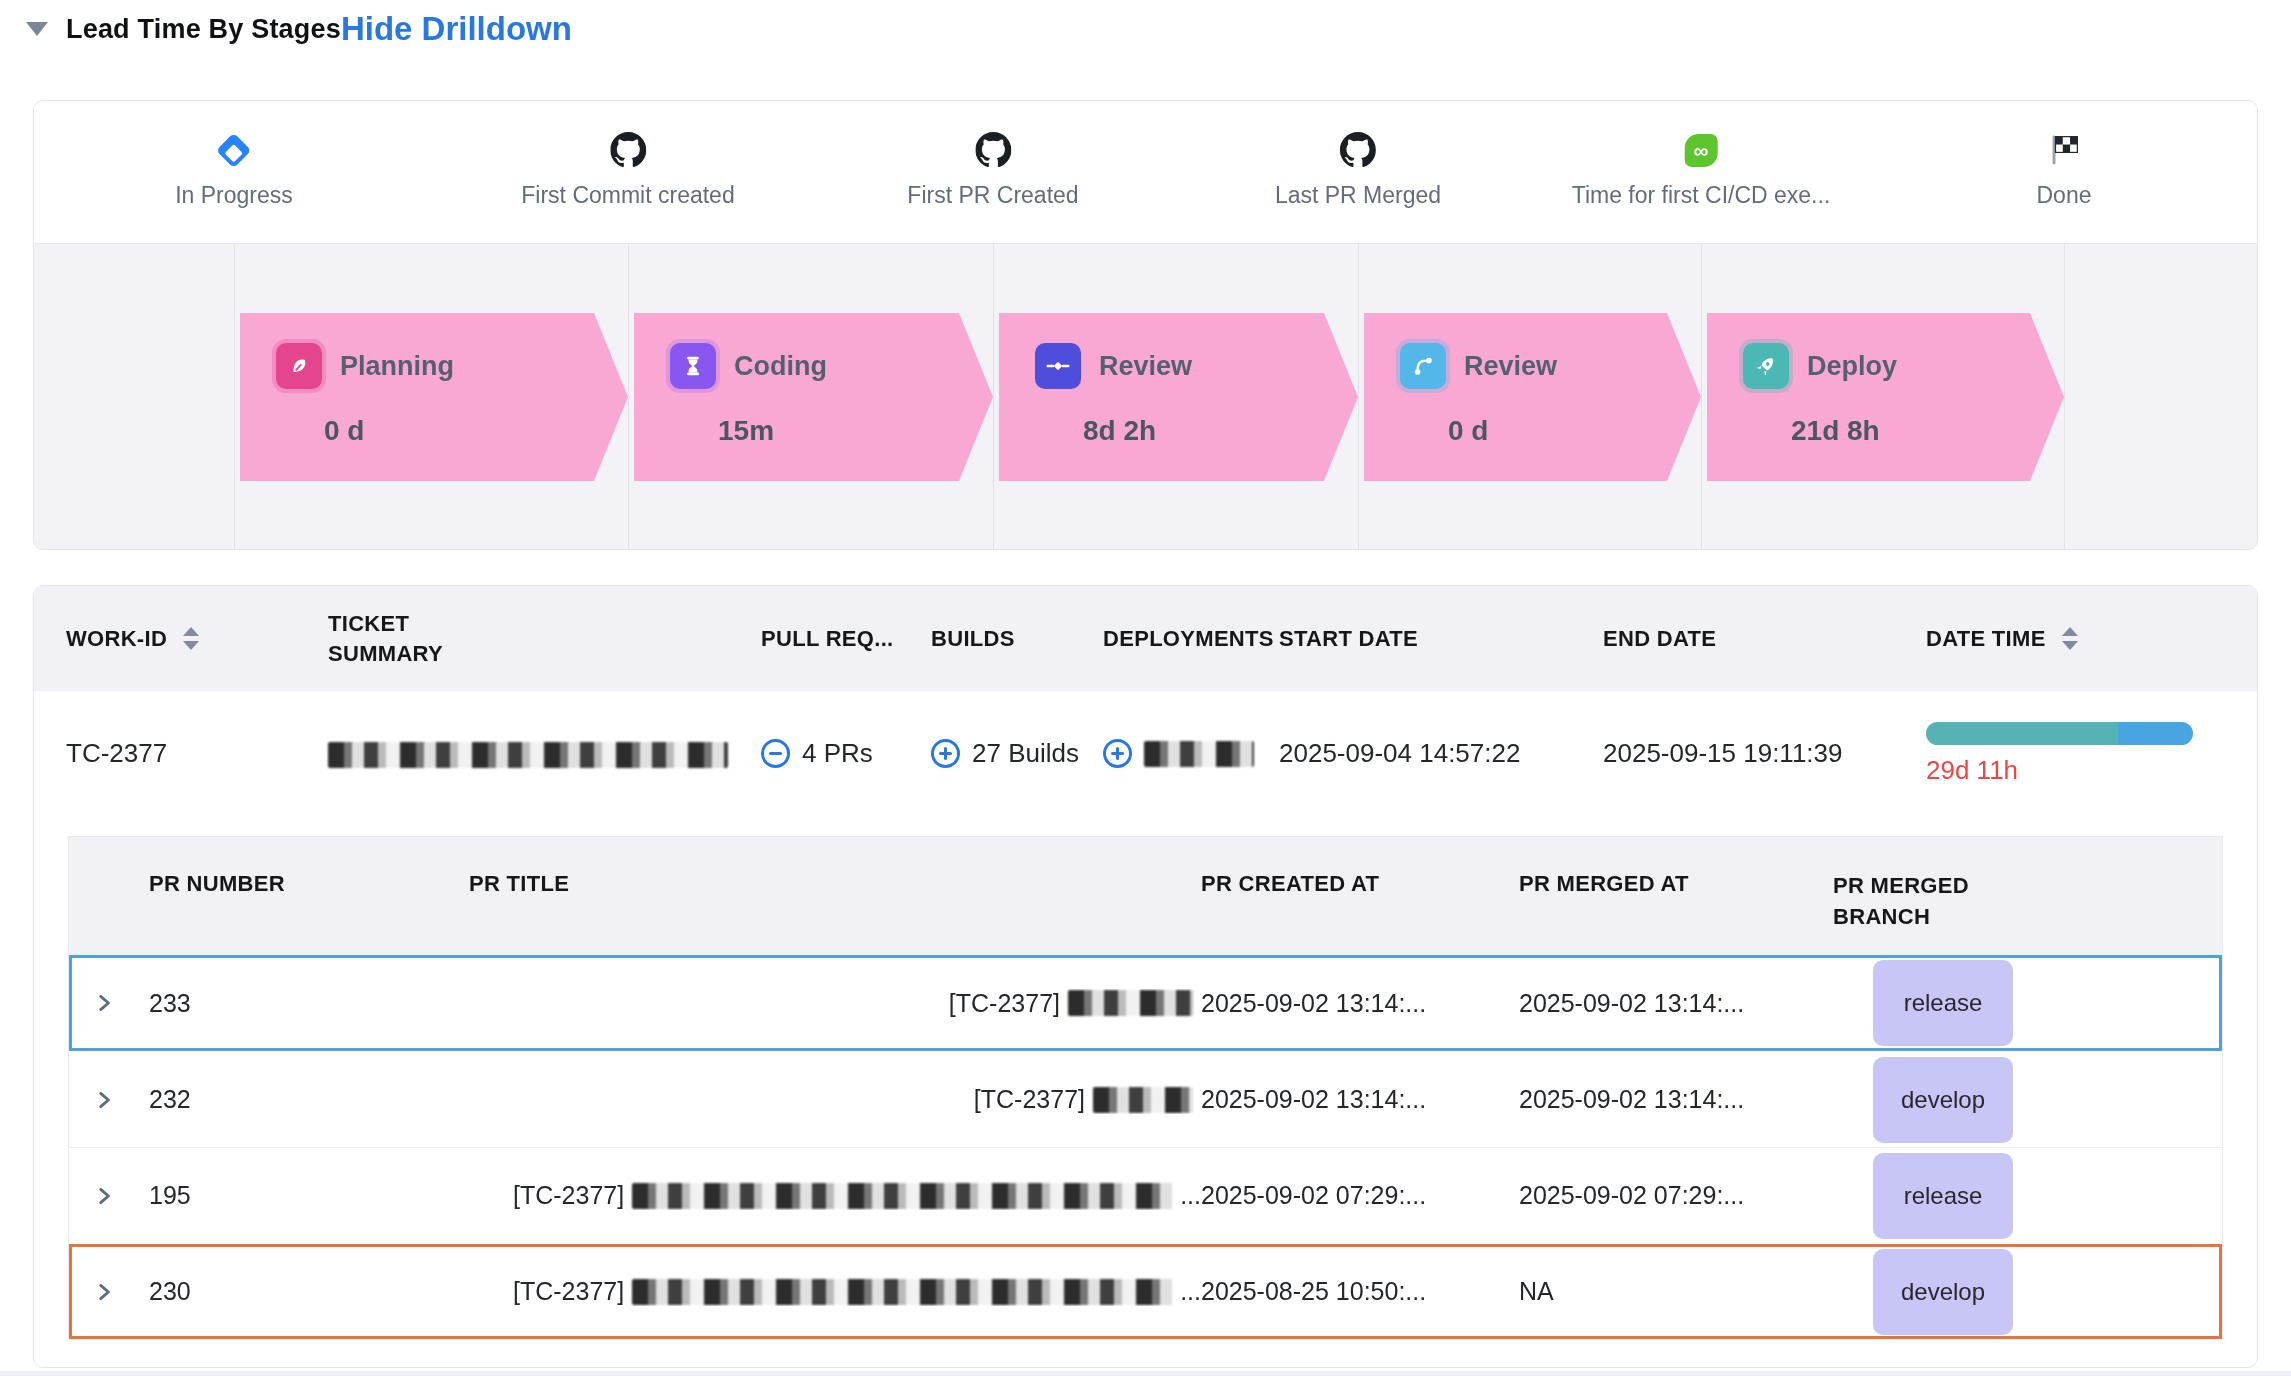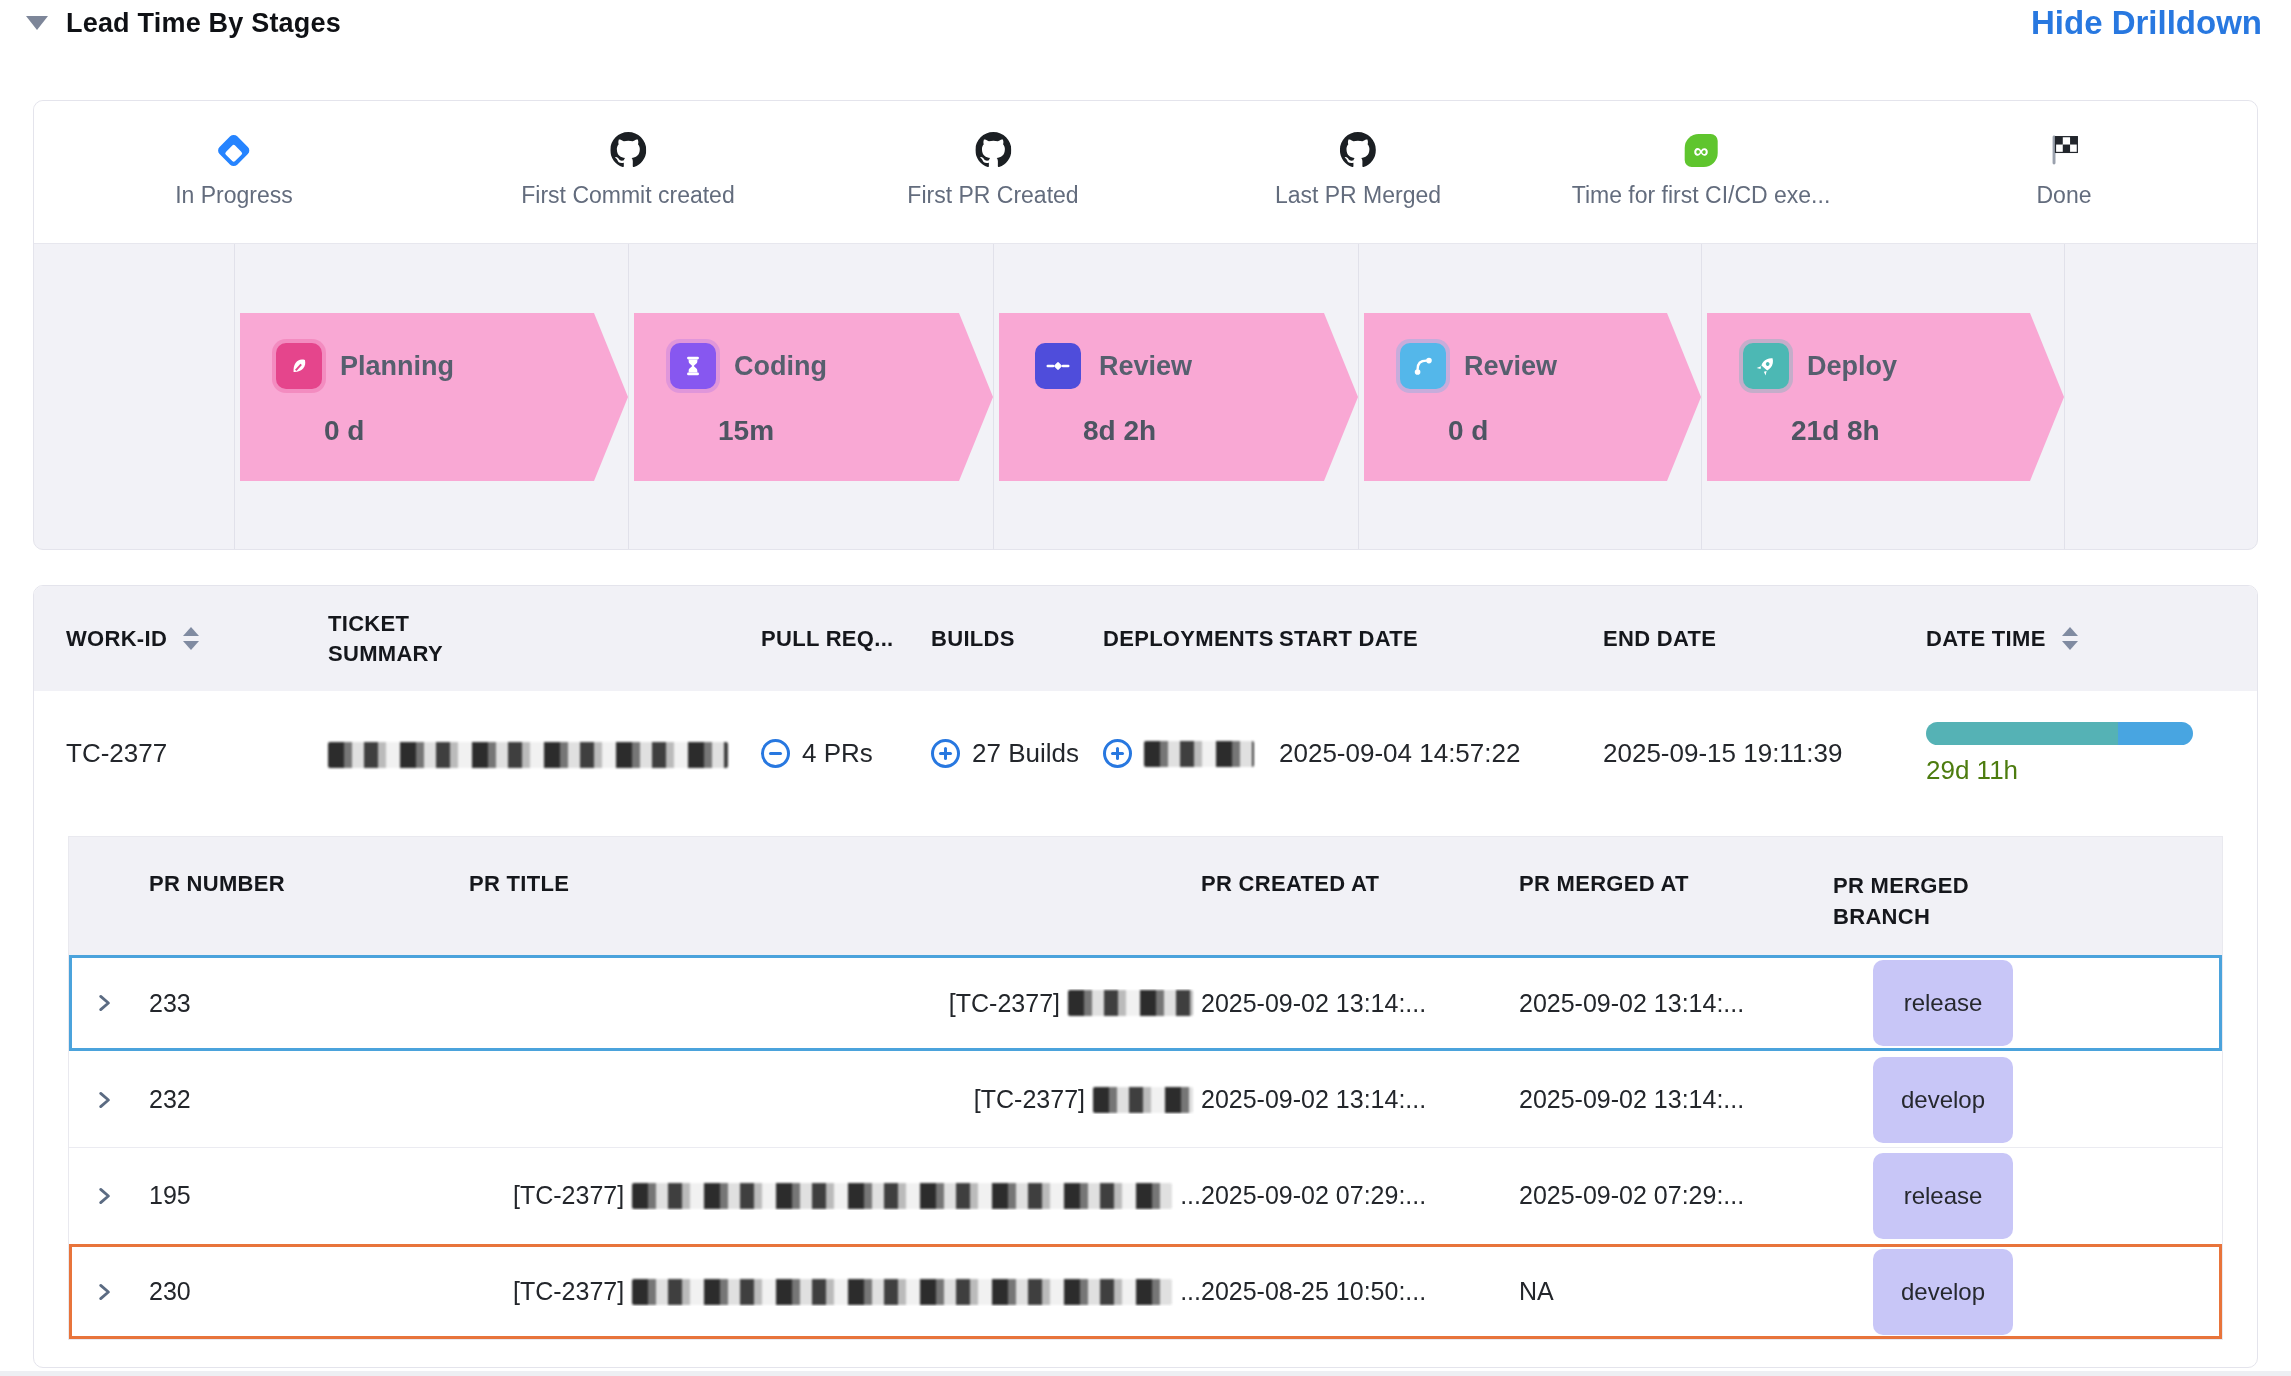--- a/index.html
+++ b/index.html
@@ -15,8 +15,8 @@
 
   
   .page-header {
-    position: absolute; left: 26px; right: 29px; top: 4px;
-    display: flex; justify-content: space-between; align-items: center;
+    position: absolute; left: 26px; right: 29px; top: 10px;
+    display: flex; align-items: center;
   }
   .header-left { display: flex; align-items: center; gap: 18px; }
   .collapse-caret {

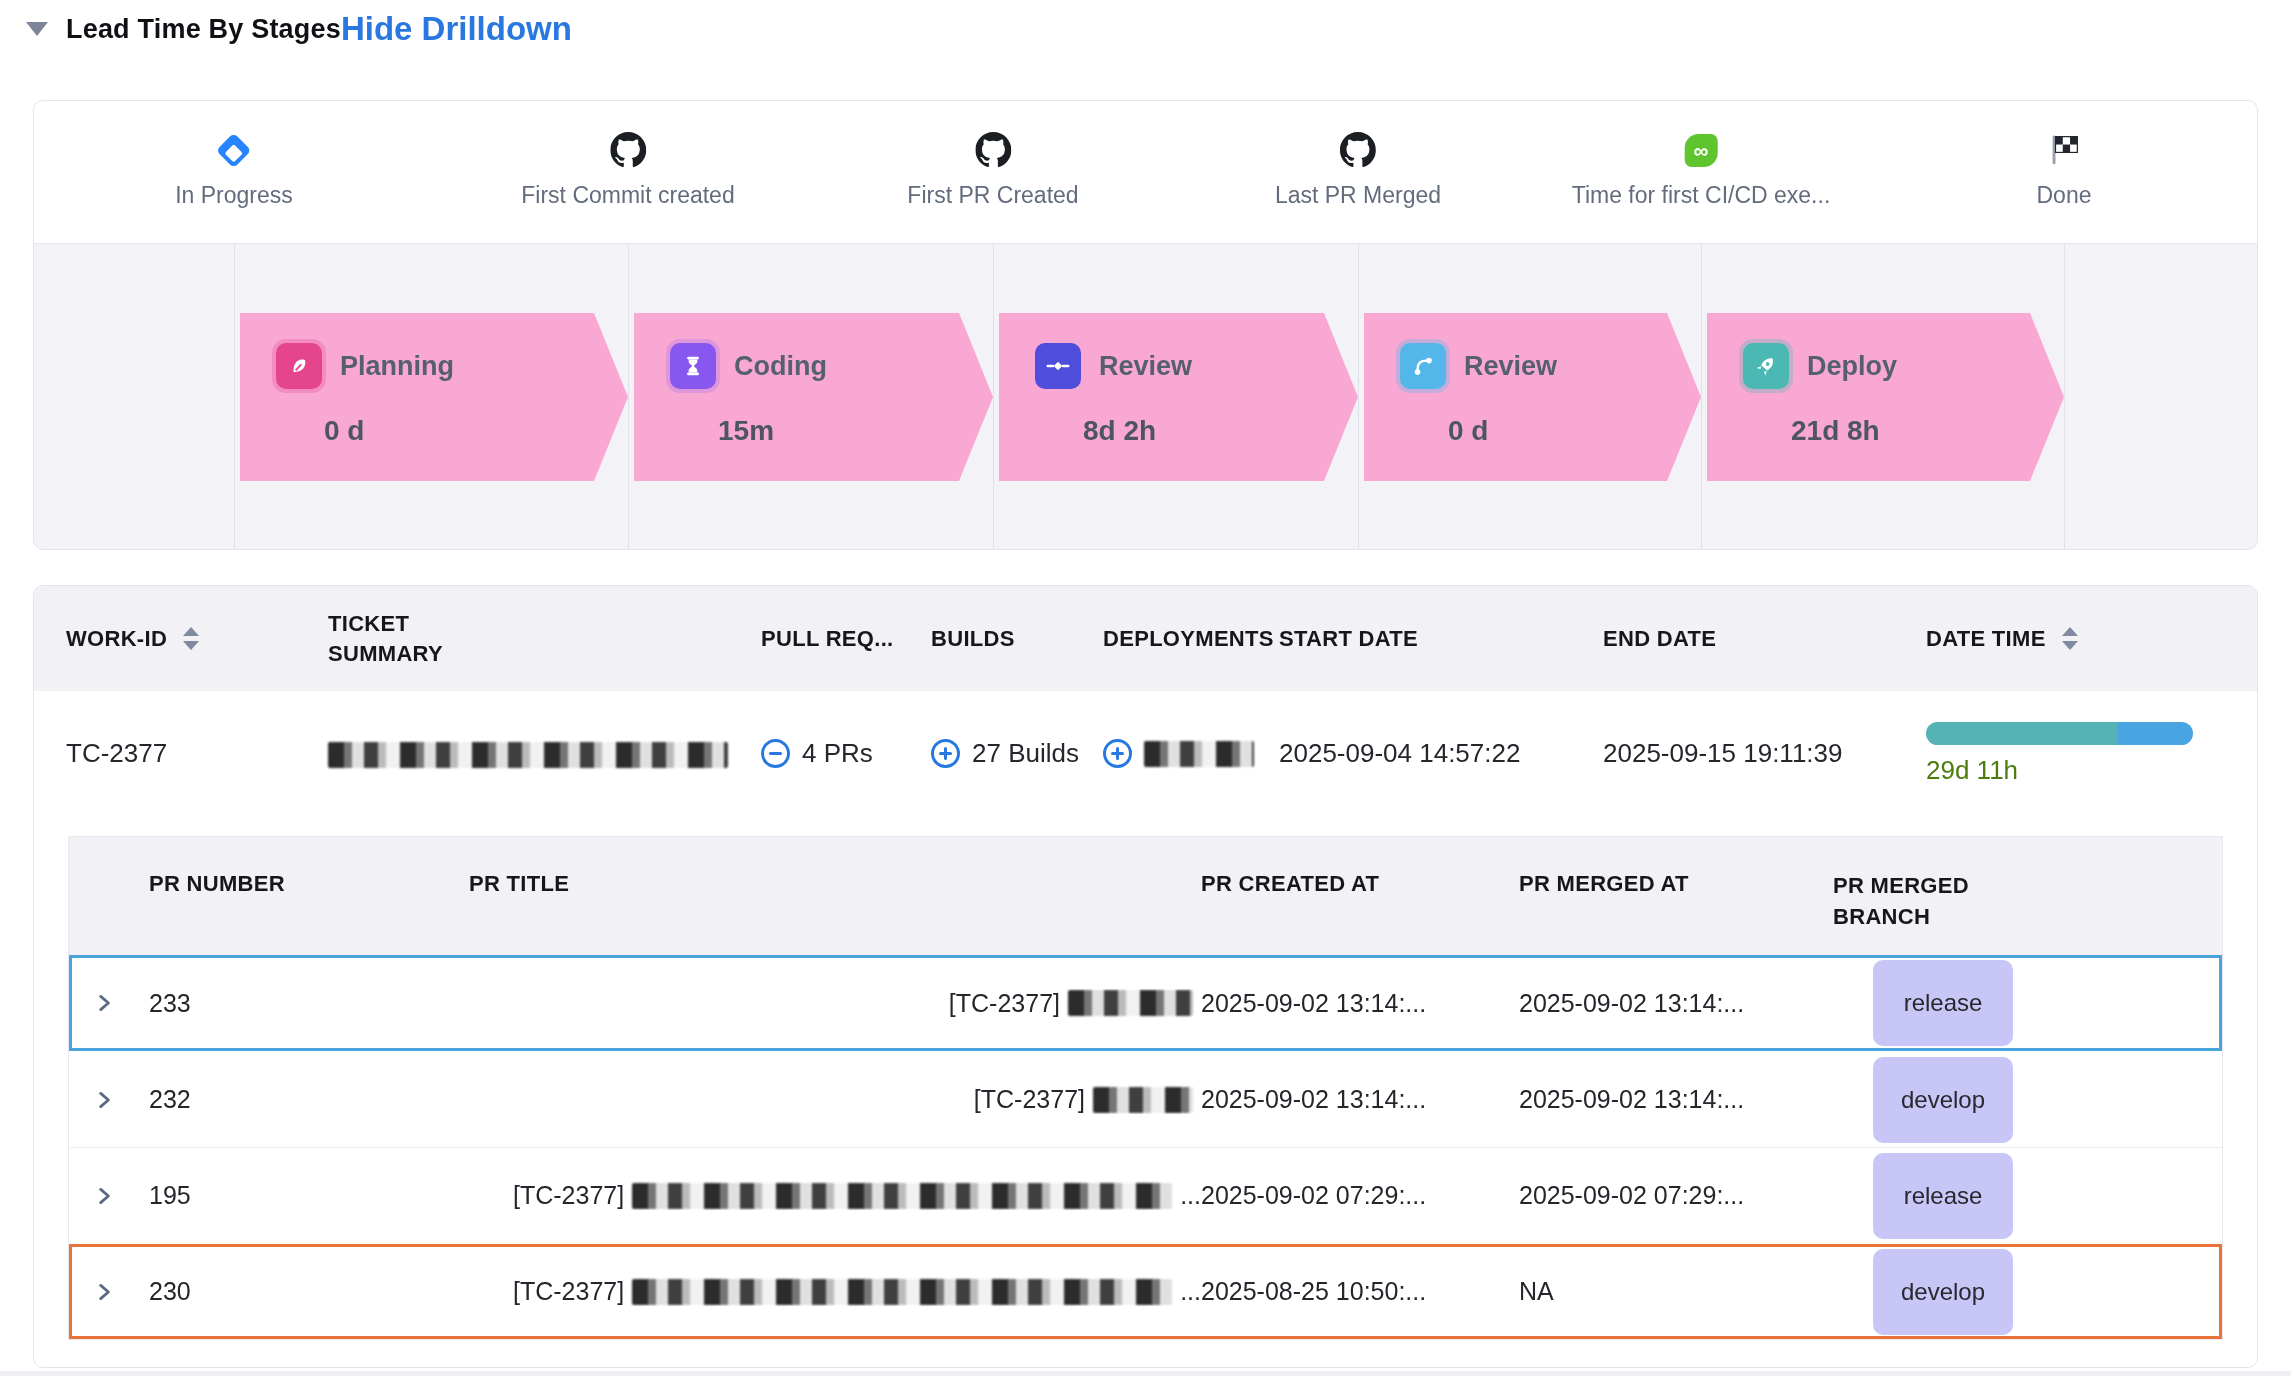--- a/index.html
+++ b/index.html
@@ -109,7 +109,7 @@
   .lead-bar { width: 267px; height: 23px; border-radius: 12px; overflow: hidden; display: flex; }
   .seg-teal { width: 72%; background: #55b2b5; }
   .seg-blue { flex: 1; background: #48a5e1; }
-  .lead-text { margin-top: 10px; font-size: 26px; color: #4d7c0f; }
+  .lead-text { margin-top: 10px; font-size: 26px; color: #ef4444; }
 
   
   .redacted {

